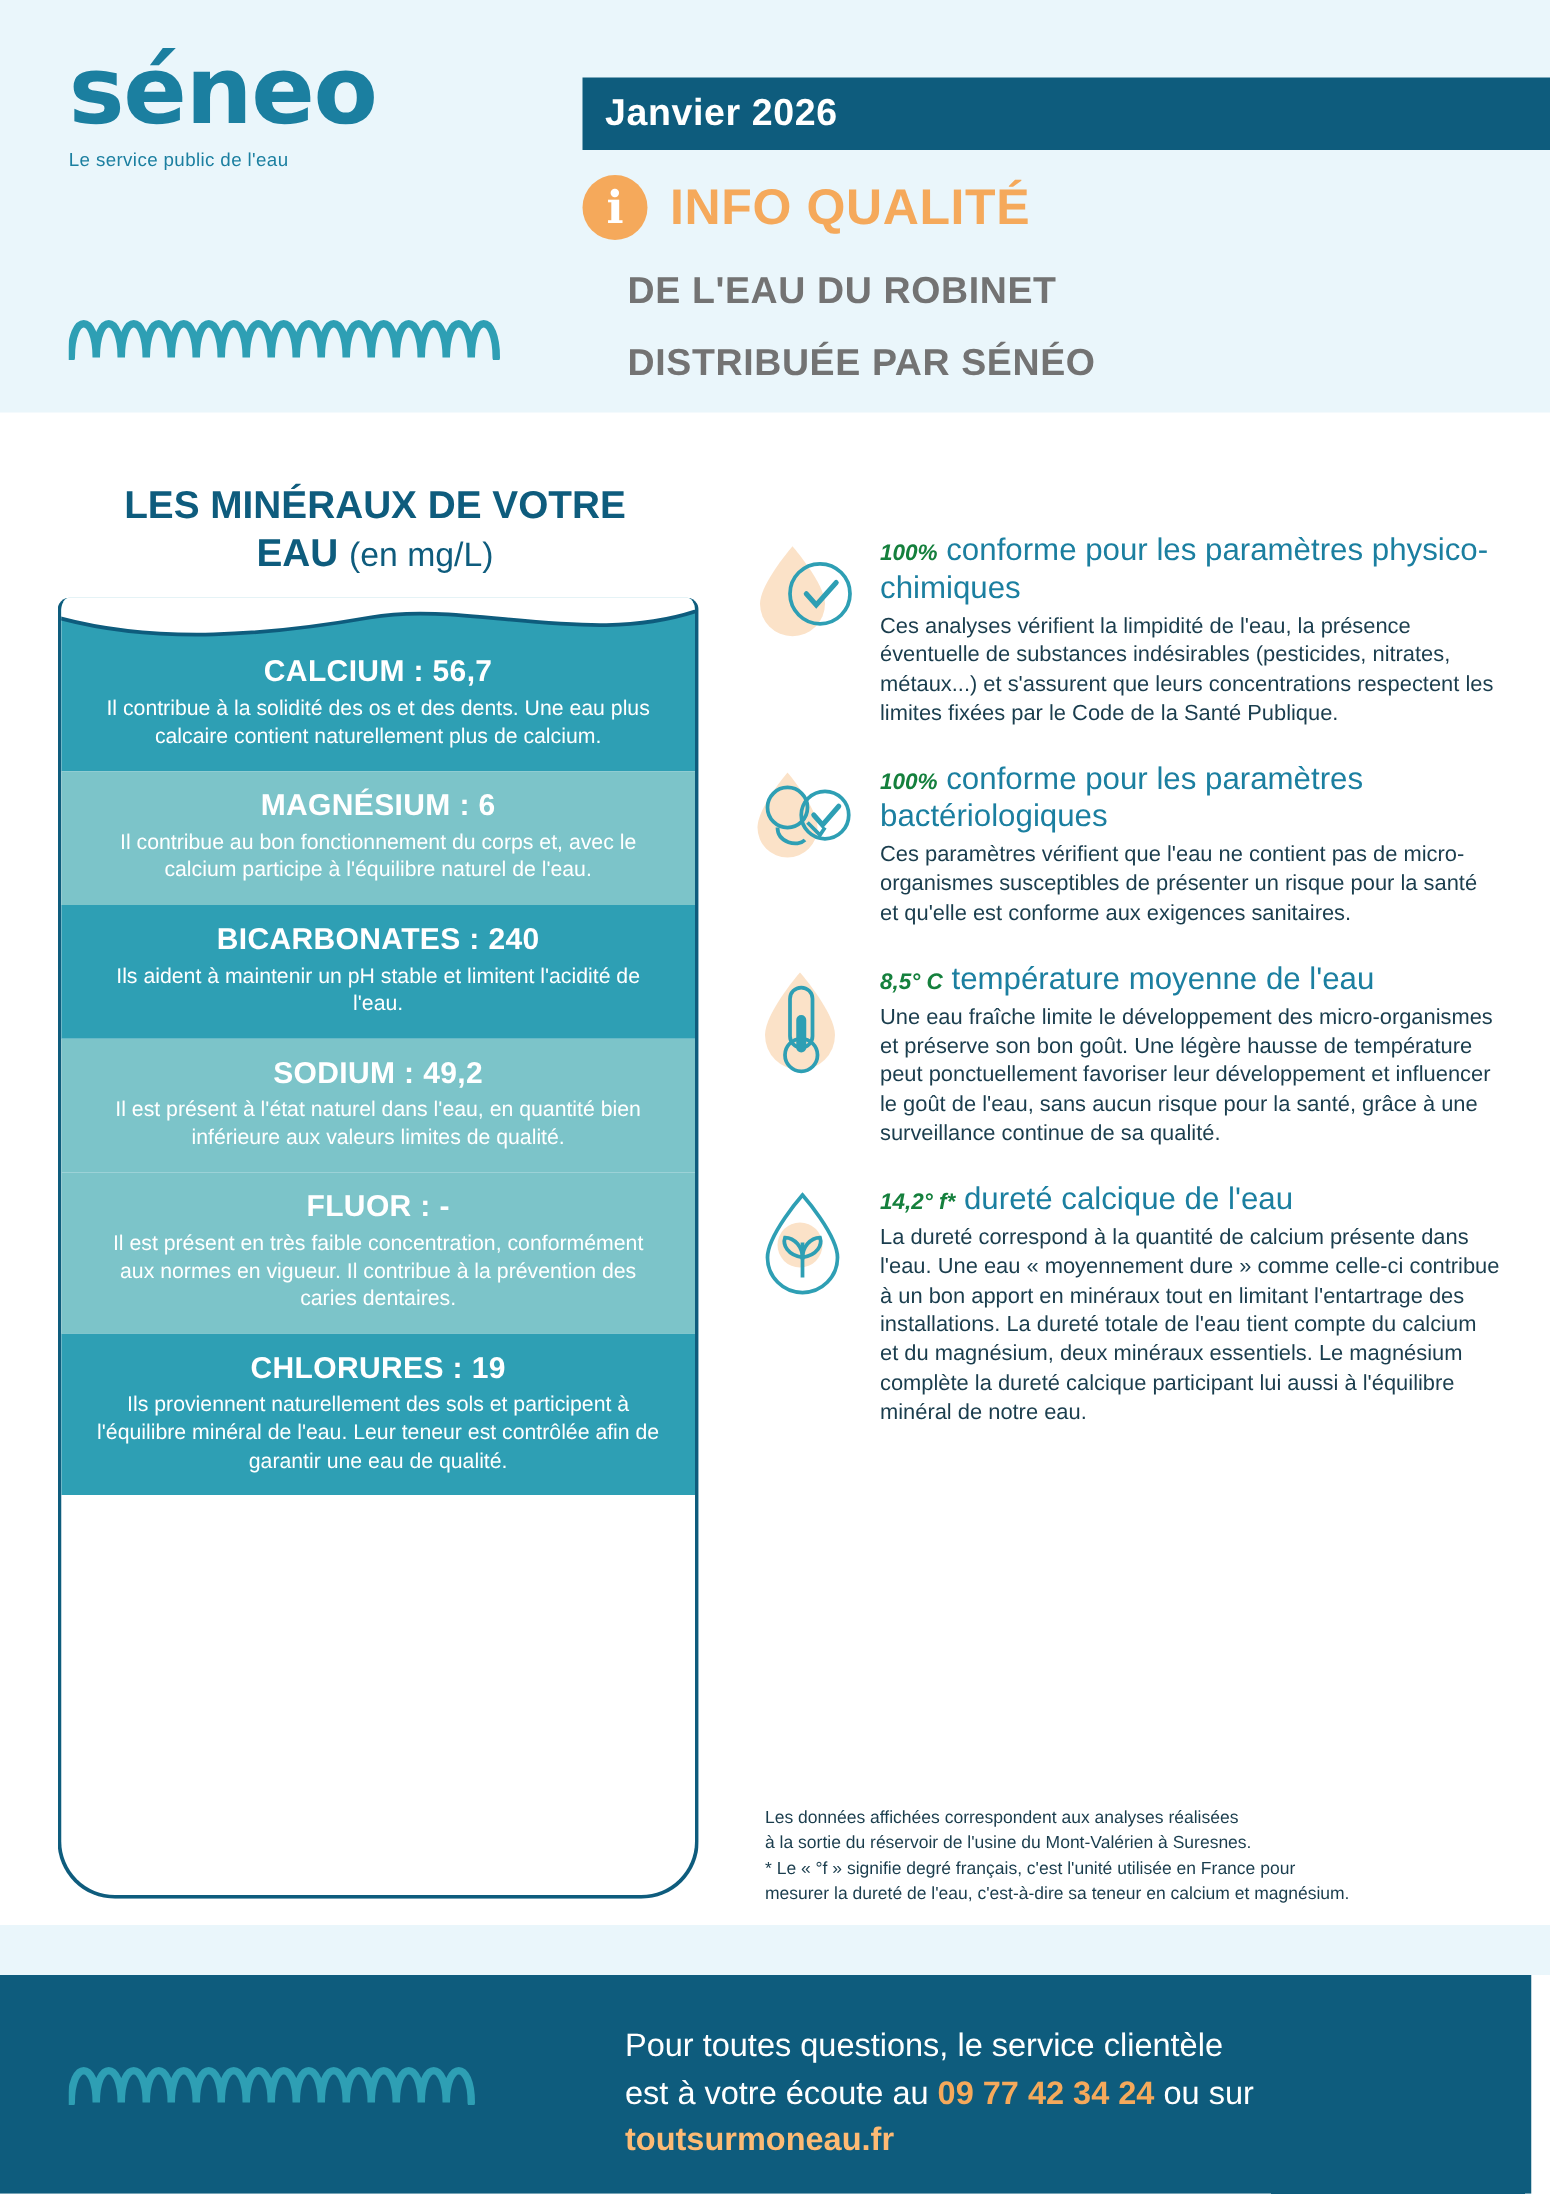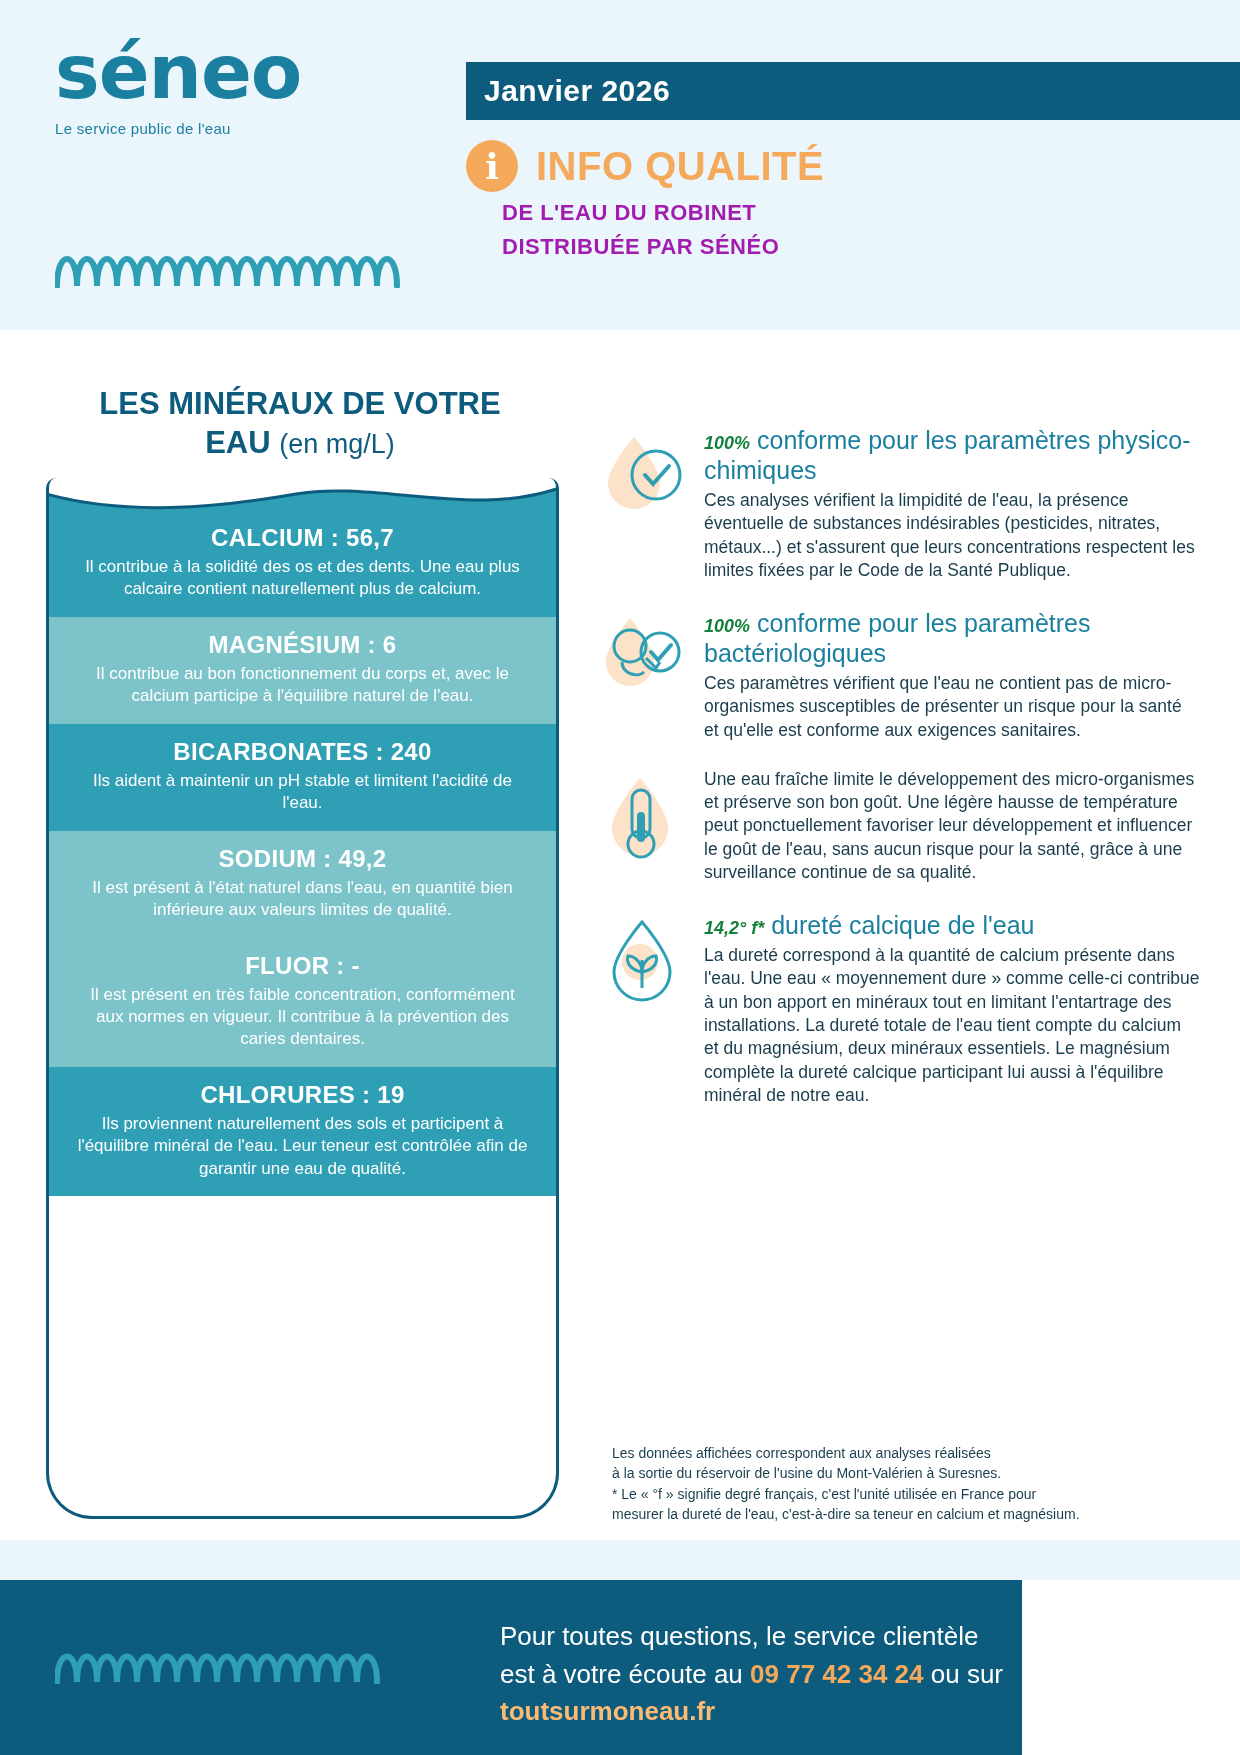--- a/index.html
+++ b/index.html
@@ -95,12 +95,12 @@
     letter-spacing: 0.5px;
   }
   .info-line2, .info-line3 {
-    font-size: 22px;
-    font-weight: bold;
-    color: #a21caf;
+    font-size: 30px;
+    font-weight: bold;
+    color: #737373;
     letter-spacing: 0.5px;
     margin-left: 36px;
-    margin-top: 8px;
+    margin-top: 24px;
   }
 
   

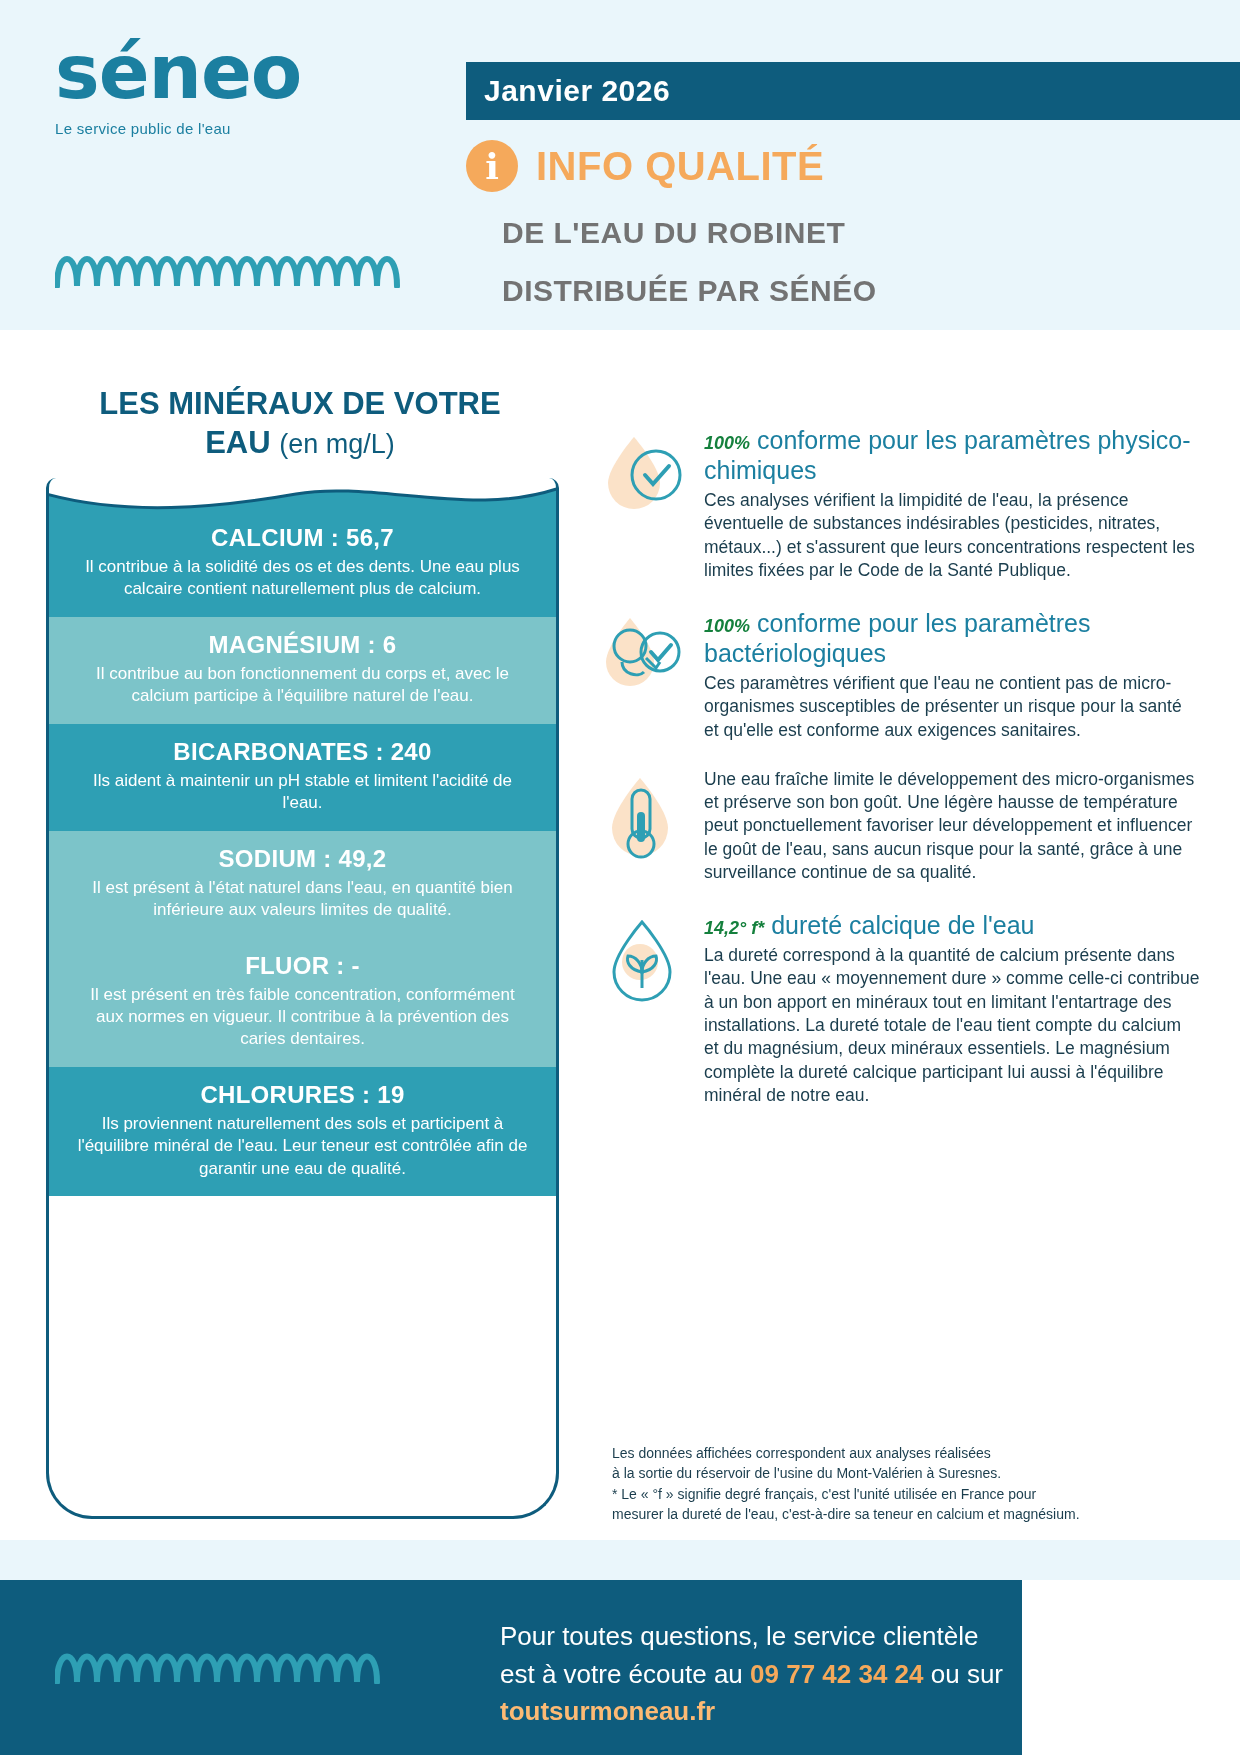--- a/index.html
+++ b/index.html
@@ -365,6 +365,9 @@
         </svg>
       </div>
       <div class="fact-body">
+        <div class="fact-head">
+          <b>8,5° C</b><span> température moyenne de l'eau</span>
+        </div>
         <div class="fact-text">Une eau fraîche limite le développement des micro-organismes et préserve son bon goût. Une légère hausse de température peut ponctuellement favoriser leur développement et influencer le goût de l'eau, sans aucun risque pour la santé, grâce à une surveillance continue de sa qualité.</div>
       </div>
     </div>

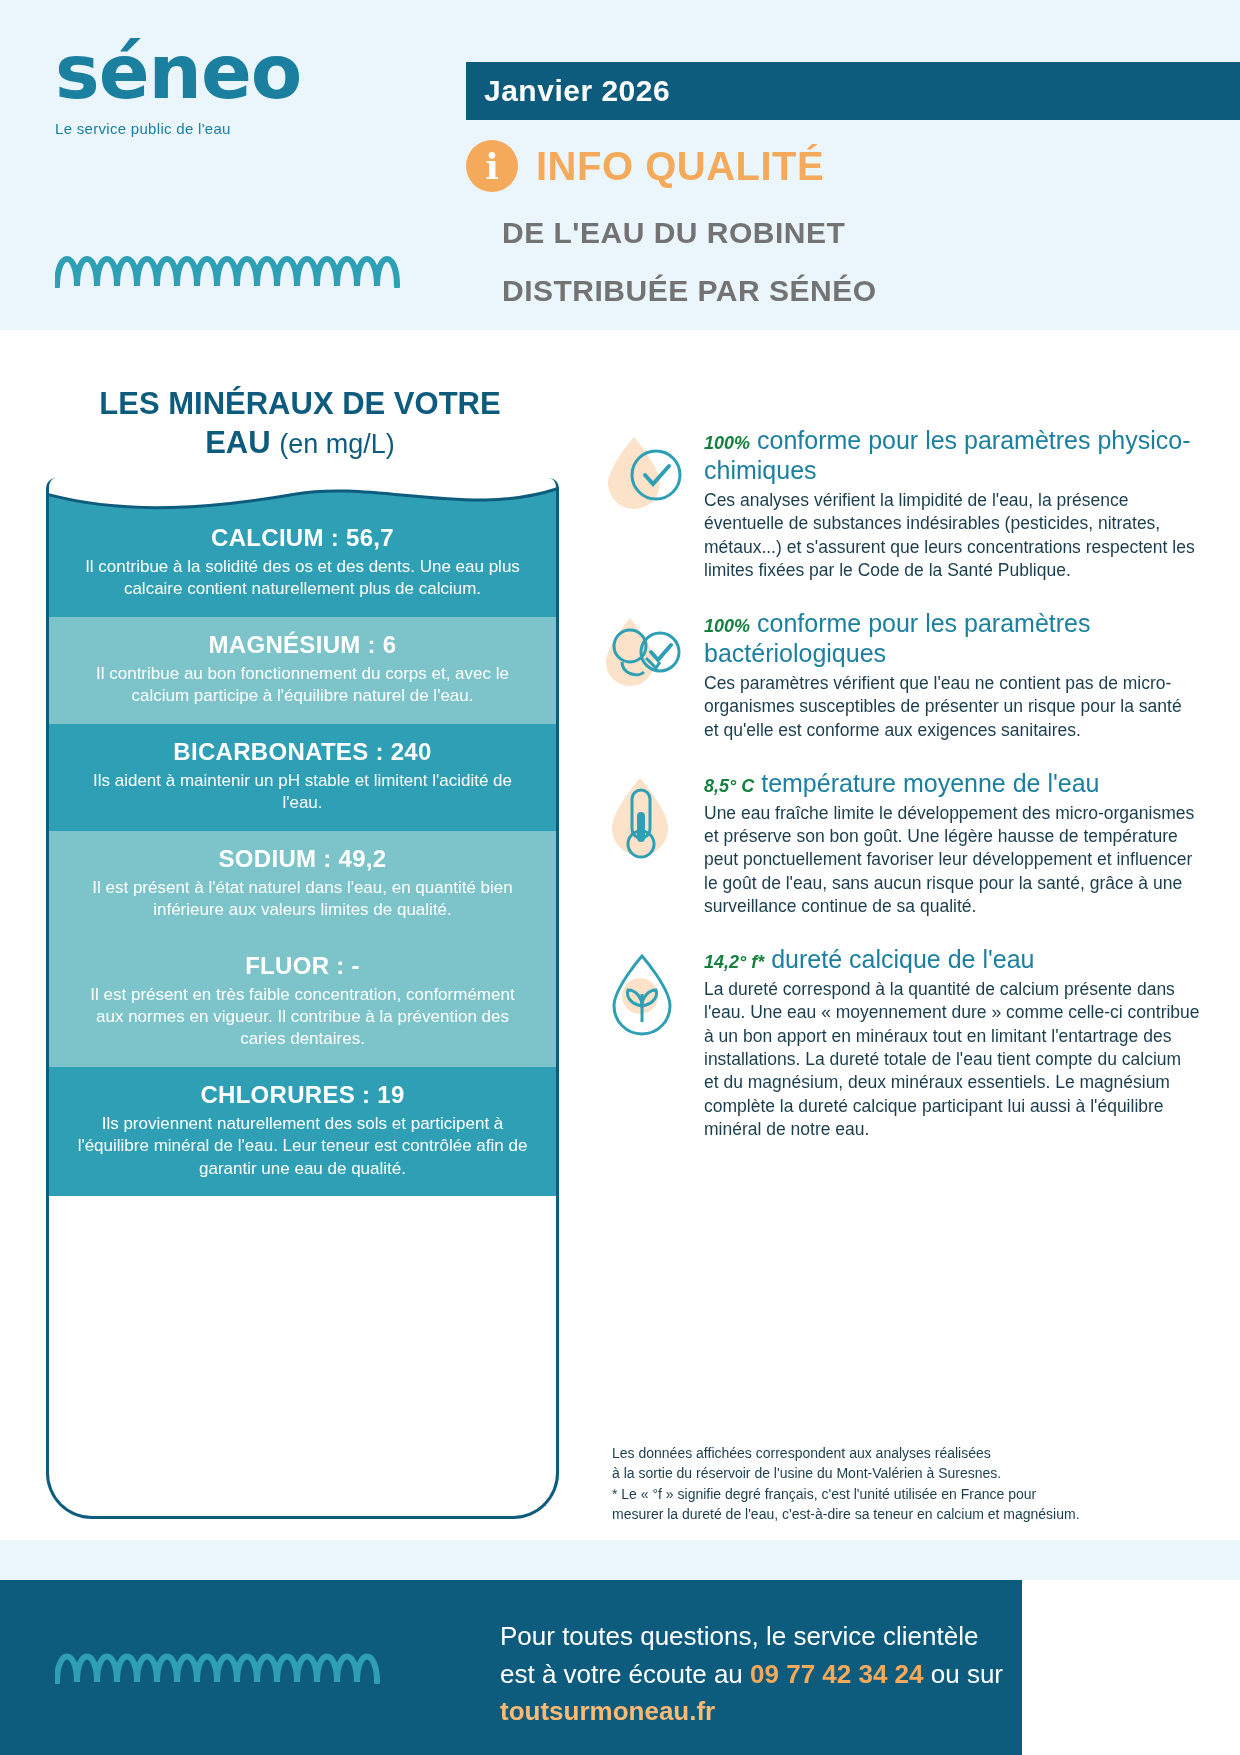--- a/index.html
+++ b/index.html
@@ -210,7 +210,7 @@
     position: absolute;
     left: 0;
     top: 1580px;
-    width: 1022px;
+    width: 1225px;
     height: 175px;
     background: #0e5c7d;
   }

